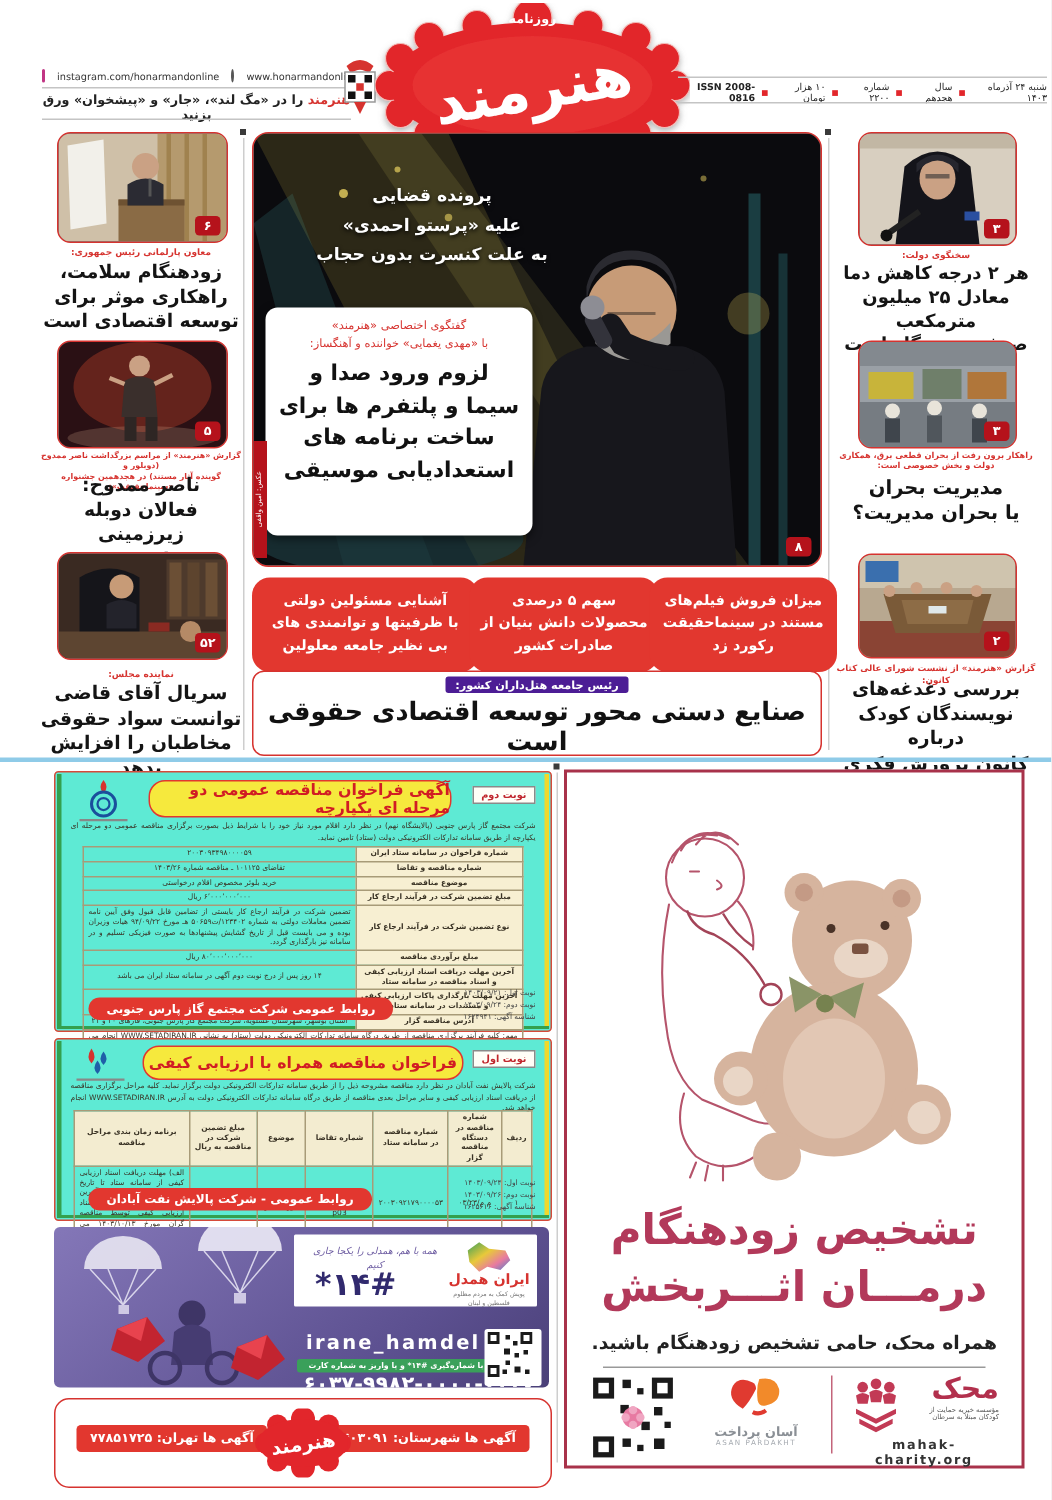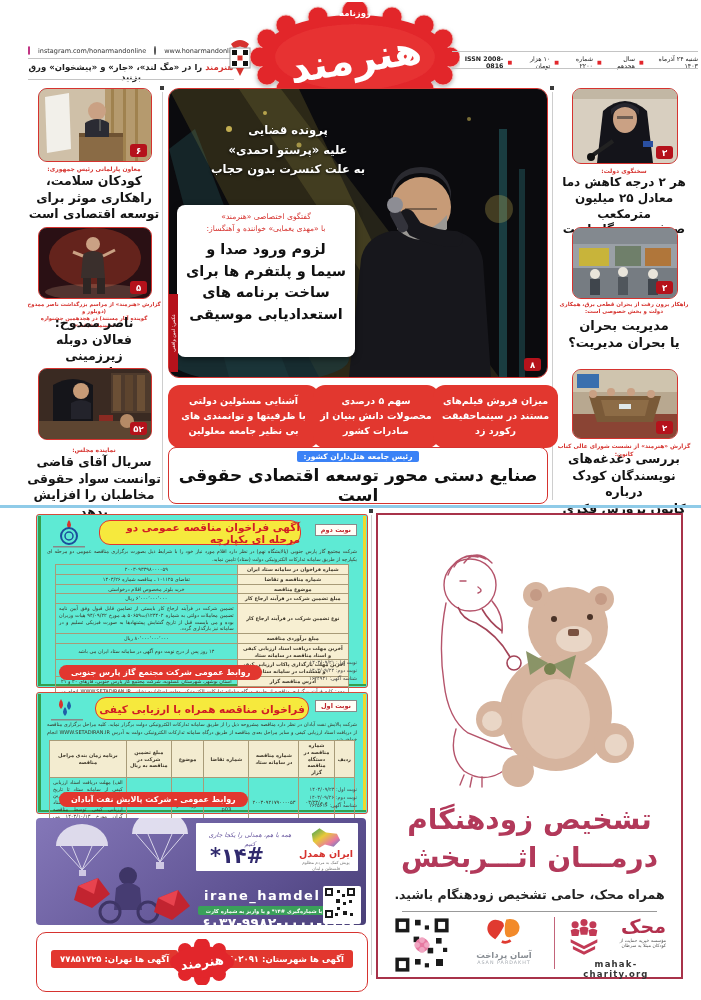--- a/index.html
+++ b/index.html
@@ -146,7 +146,7 @@
     <div class="badge">۶</div>
   </div>
   <div class="kick" style="left:30px;top:165px;width:128px;font-size:6px">معاون پارلمانی رئیس جمهوری:</div>
-  <div class="ttl pre" style="left:26px;top:173px;width:136px;font-size:12.5px">کودکان سلامت،
+  <div class="ttl pre" style="left:26px;top:173px;width:136px;font-size:12.5px">زودهنگام سلامت،
 راهکاری موثر برای
 توسعه اقتصادی است</div>
 

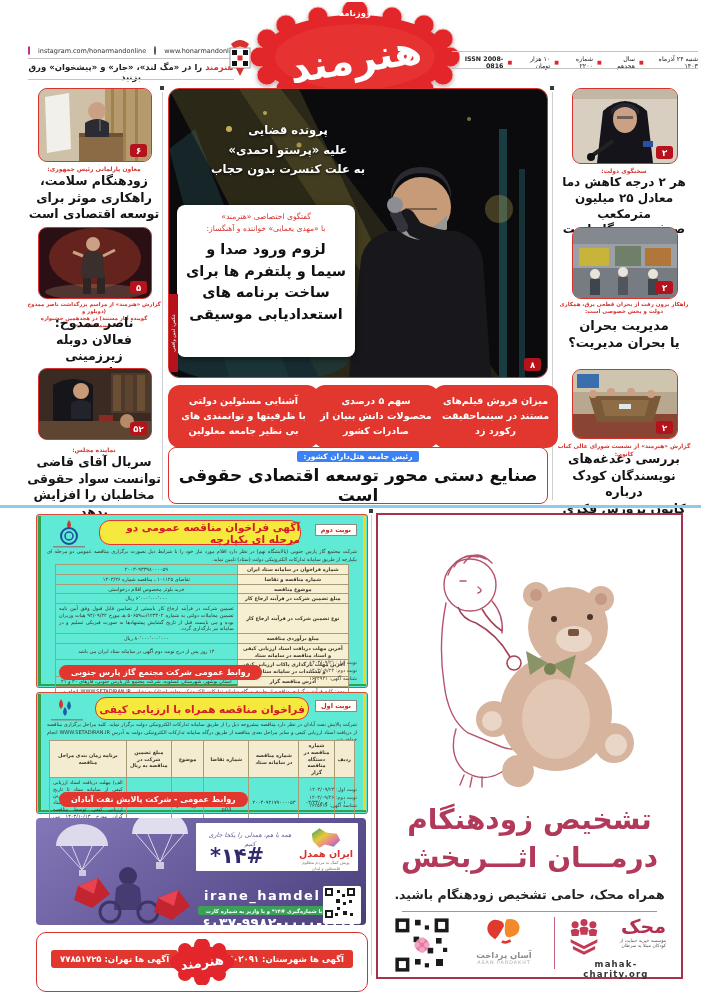--- a/index.html
+++ b/index.html
@@ -39,7 +39,7 @@
   .btn{position:absolute;background:#e2372f;color:#fff;font-weight:700;border-radius:9px;
        font-size:8px;padding:3px 12px;direction:rtl;white-space:nowrap}
   .pub{position:absolute;font-size:5px;color:#444;direction:rtl;line-height:1.6;text-align:right}
-  .chip{background:#3b82f6;color:#fff;font-weight:700;font-size:7.5px;padding:1px 7px;direction:rtl;border-radius:2px}
+  .chip{background:#4c1d95;color:#fff;font-weight:700;font-size:7.5px;padding:1px 7px;direction:rtl;border-radius:2px}
   .redbox{position:absolute;background:#e2372f;color:#fff;font-weight:700;font-size:8.5px;
           padding:4px 9px;border-radius:3px;direction:rtl;white-space:nowrap}
   .lnk{color:#333}

